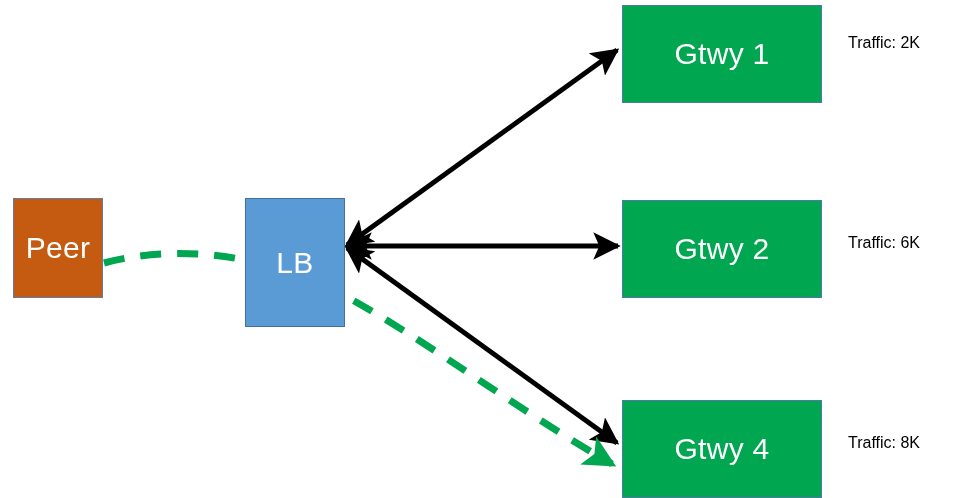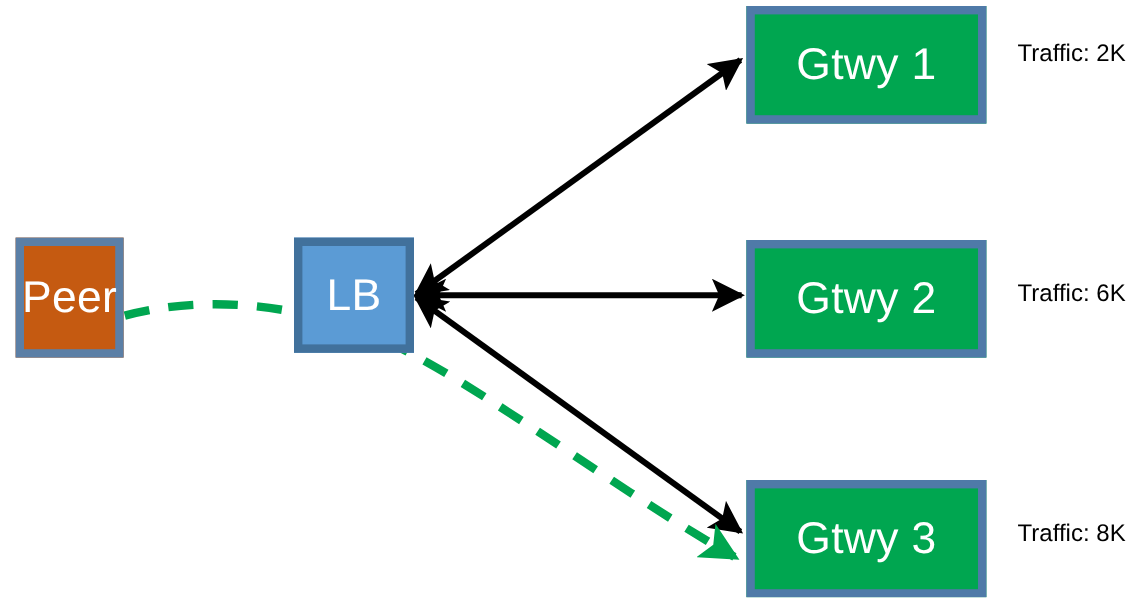--- a/index.html
+++ b/index.html
@@ -30,9 +30,9 @@
     display: flex;
     align-items: center;
     justify-content: center;
-    border: 7px solid #6d28d9;
+    border: 1px solid #6d28d9;
     color: #ffffff;
-    font-size: 37px;
+    font-size: 30px;
     font-family: "Liberation Sans", sans-serif;
     letter-spacing: 0.3px;
   }

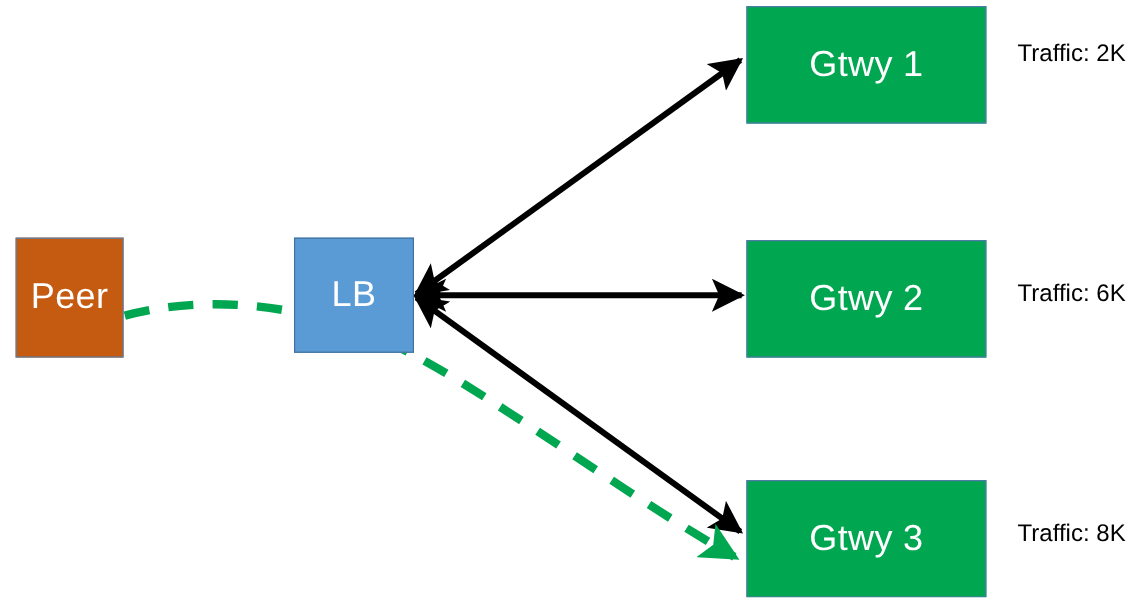--- a/index.html
+++ b/index.html
@@ -68,7 +68,7 @@
     position: absolute;
     left: 848px;
     color: #000000;
-    font-size: 20px;
+    font-size: 16px;
     font-family: "Liberation Sans", sans-serif;
     white-space: nowrap;
   }

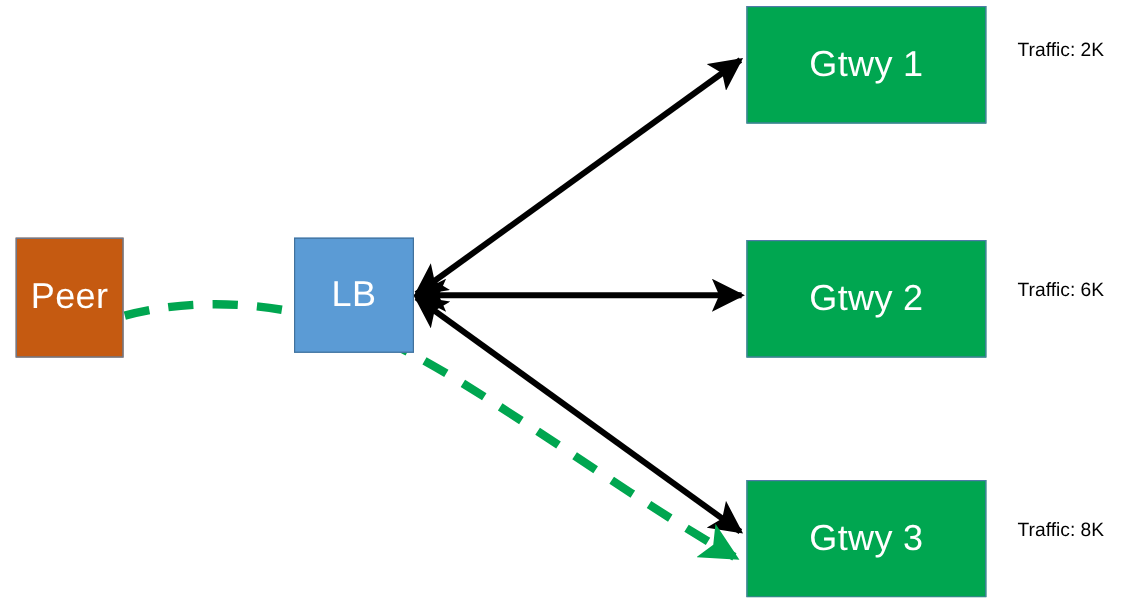--- a/index.html
+++ b/index.html
@@ -48,7 +48,7 @@
     left: 245px;
     top: 198px;
     width: 100px;
-    height: 96px;
+    height: 129px;
     background: #5b9bd5;
     border-color: #41719c;
   }

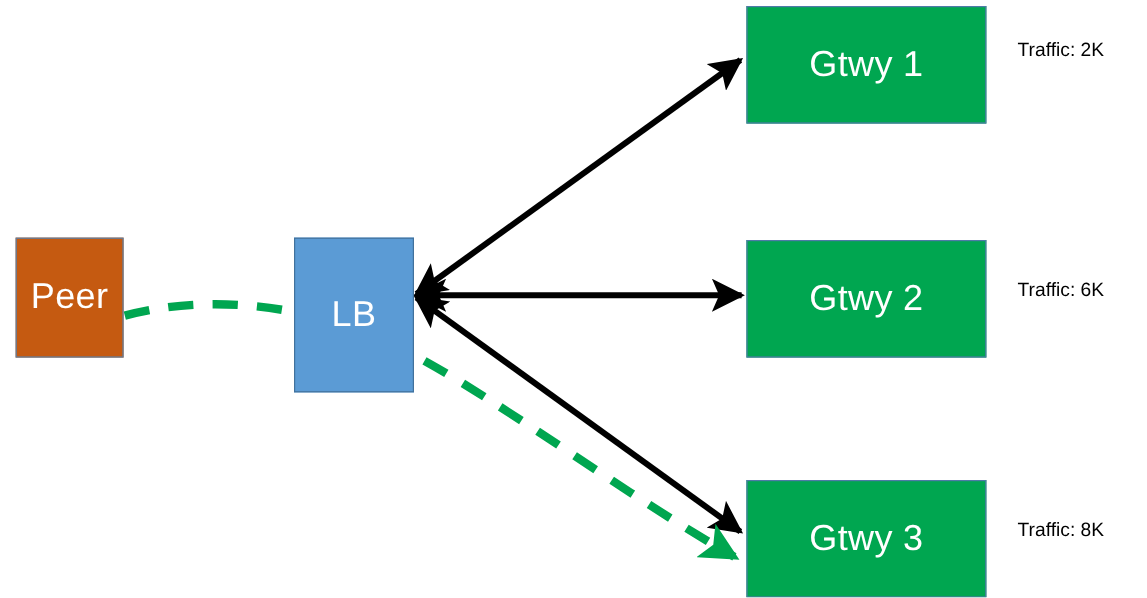--- a/index.html
+++ b/index.html
@@ -124,7 +124,7 @@
   </div>
 
   <div class="node node-gtwy node-gtwy-3">
-    <span>Gtwy 3</span>
+    <span>Gtwy 4</span>
   </div>
 
   <div class="traffic-label traffic-1">Traffic: 2K</div>

